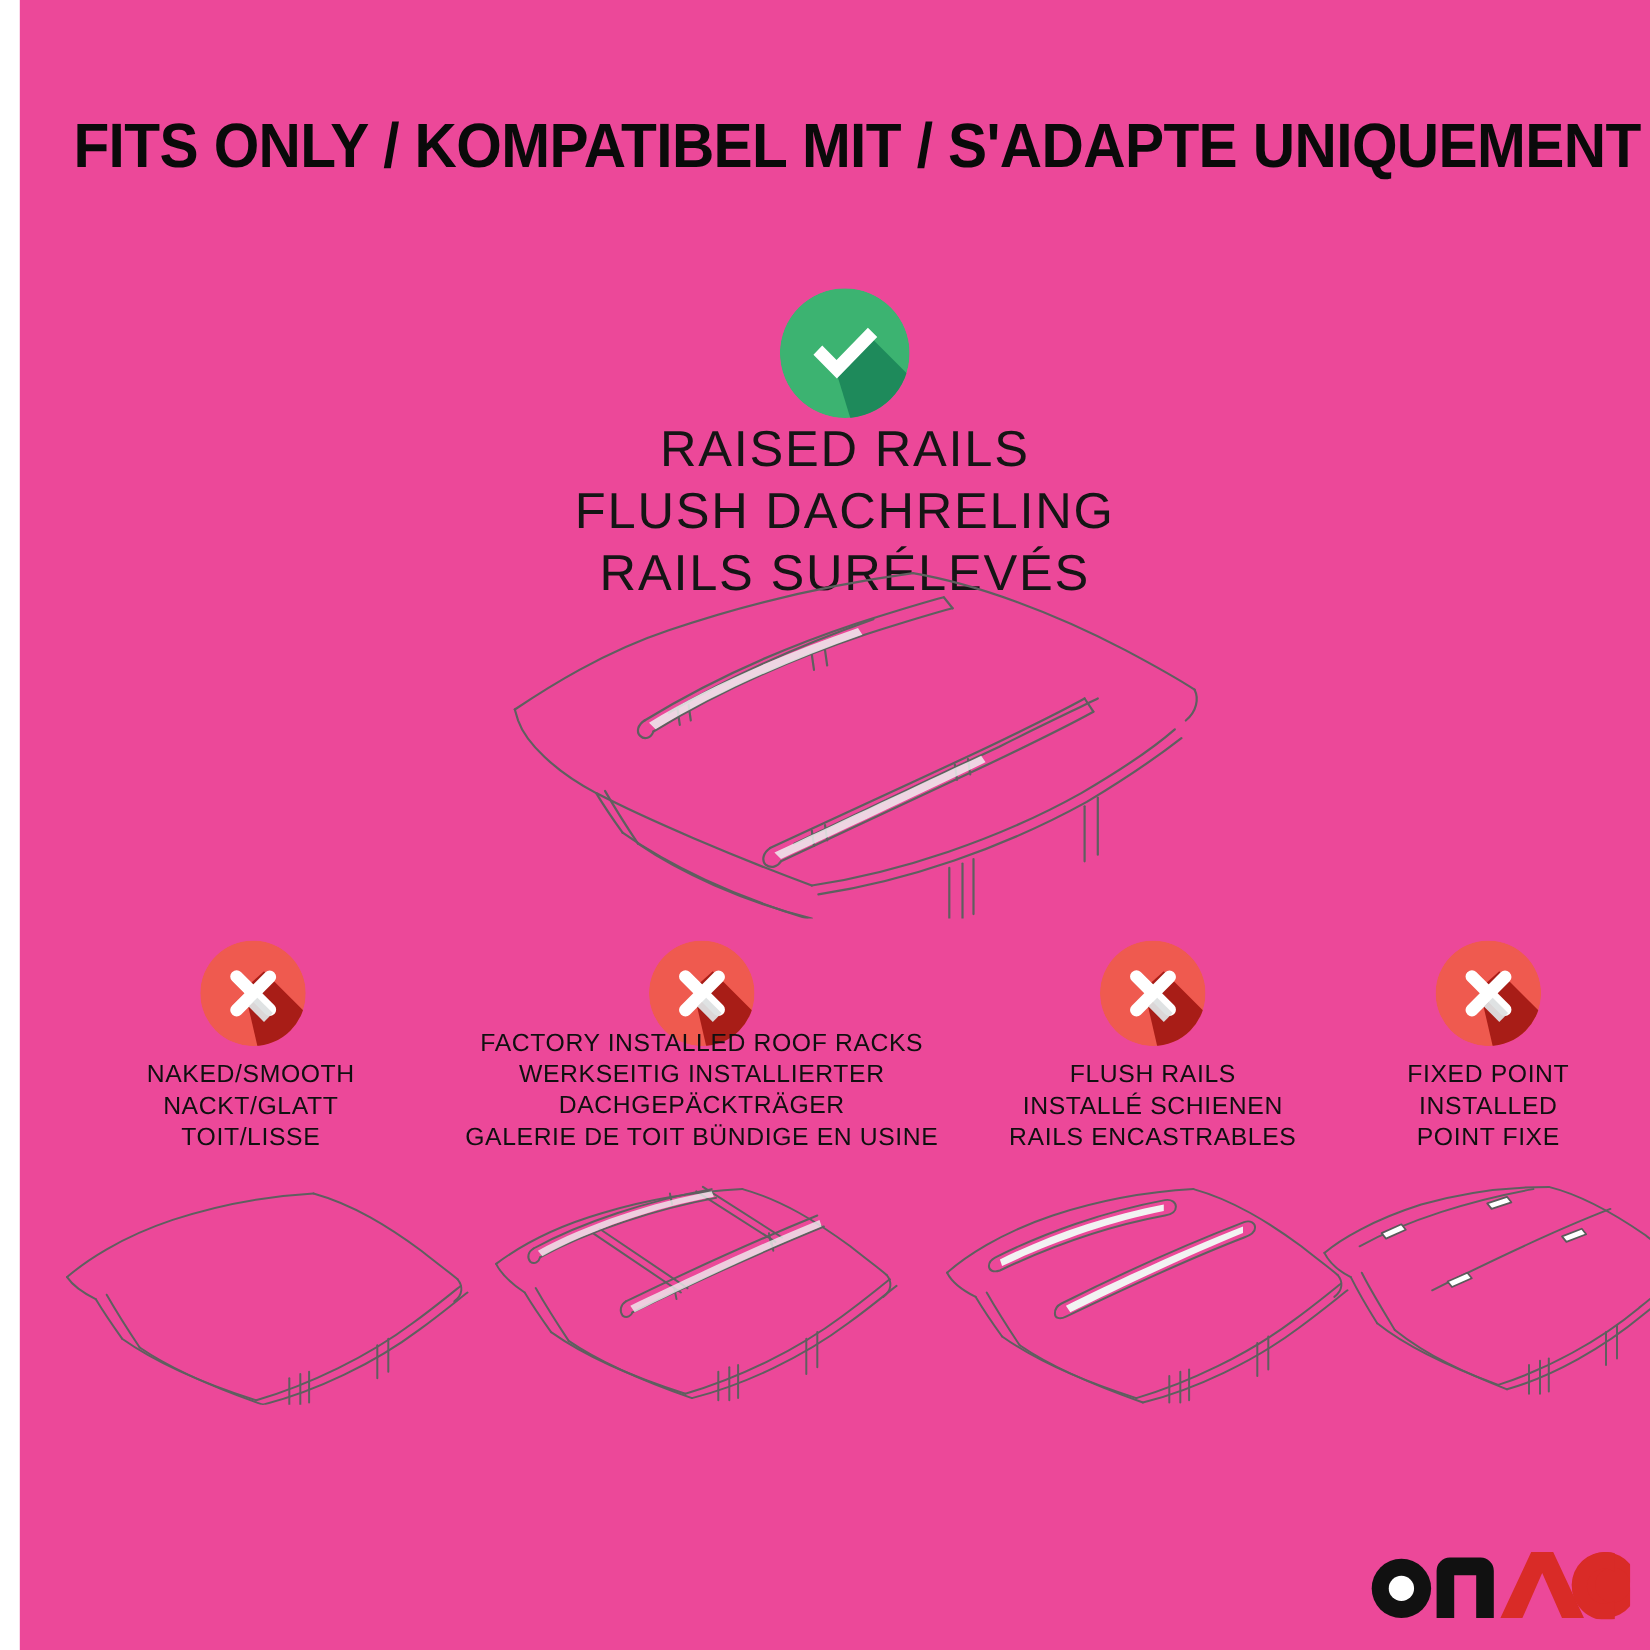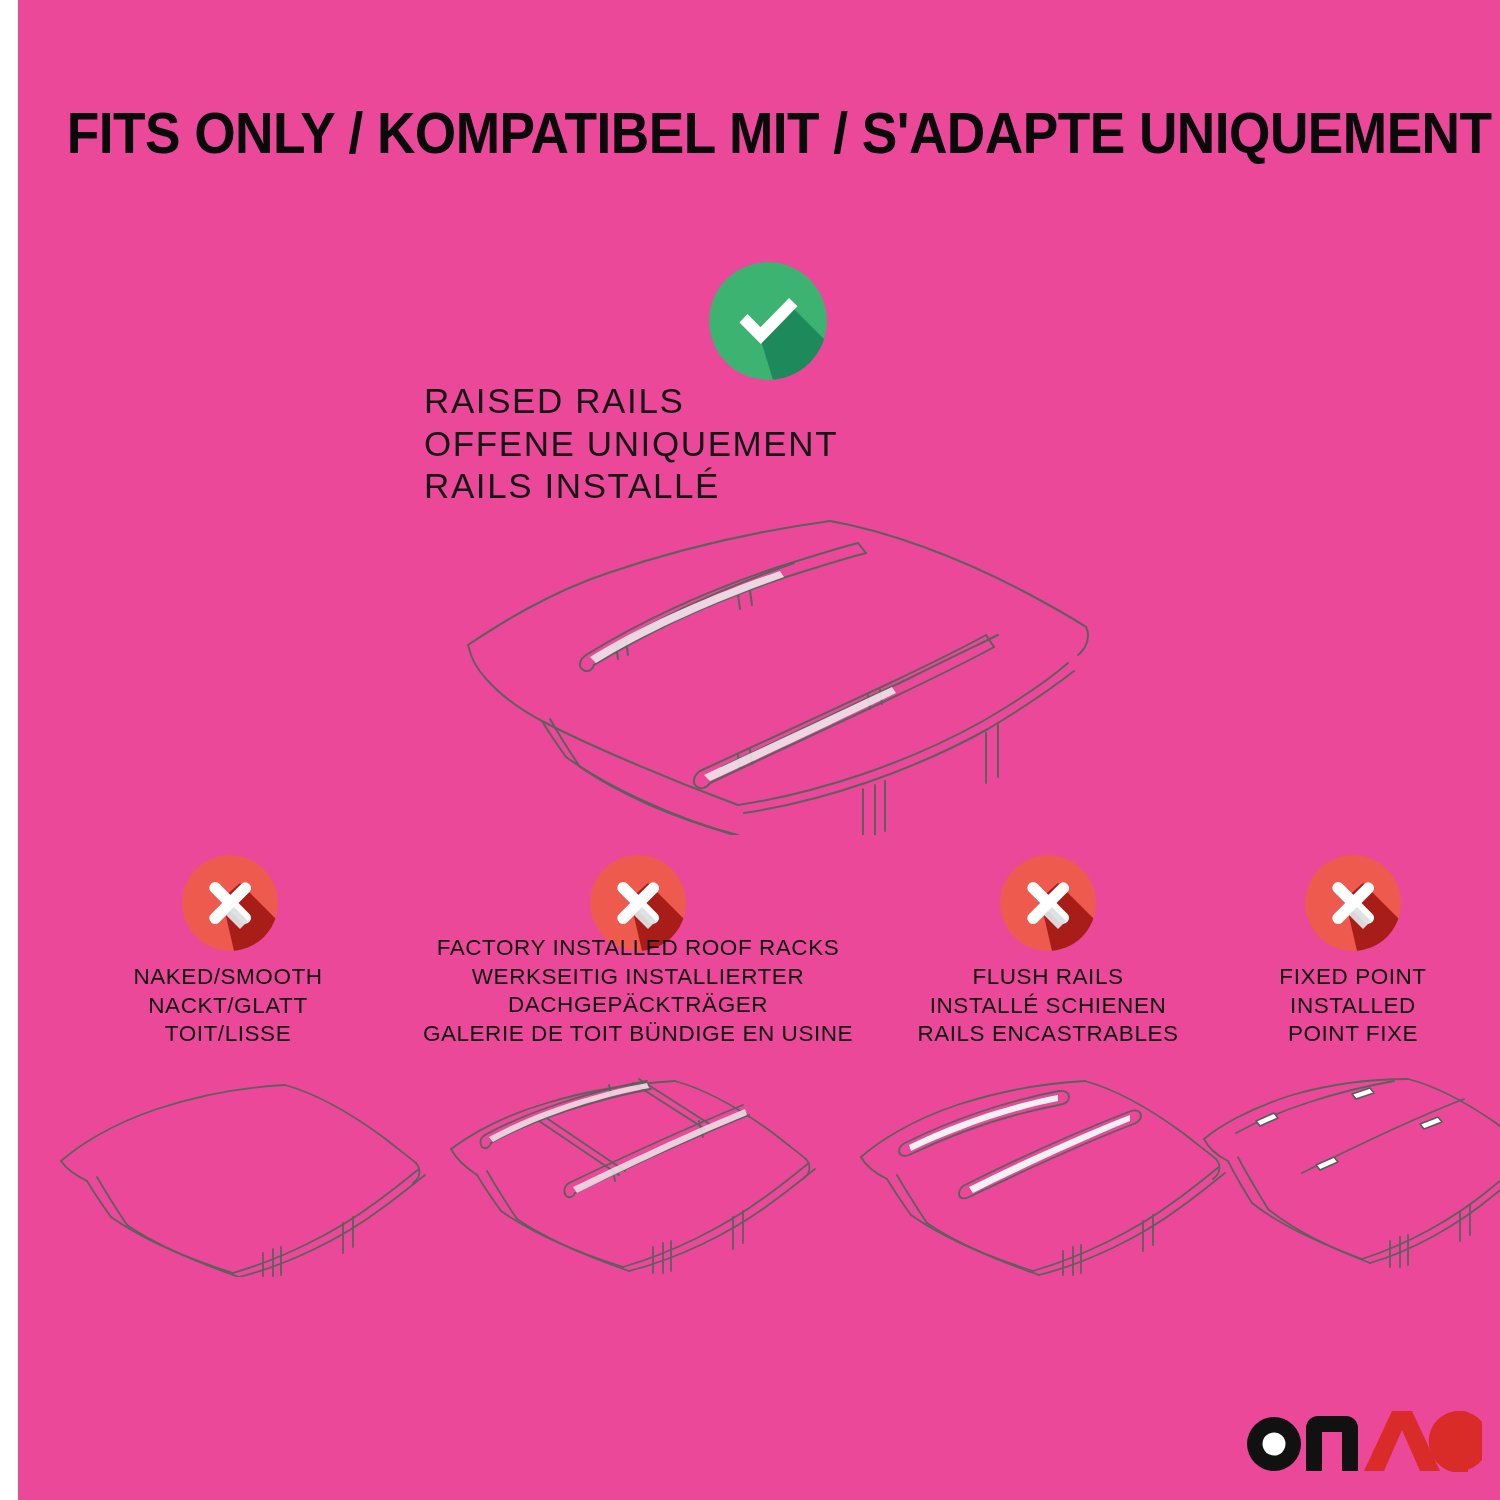--- a/index.html
+++ b/index.html
@@ -58,11 +58,12 @@
   .hero-text {
     position: absolute;
     top: 380px;
-    left: 406px;
+    left: 430px;
     width: 640px;
+    text-align: center;
     font-family: "Liberation Sans", sans-serif;
     font-weight: 300;
-    font-size: 35px;
+    font-size: 46px;
     line-height: 1.22;
     letter-spacing: 1.6px;
     color: #151515;

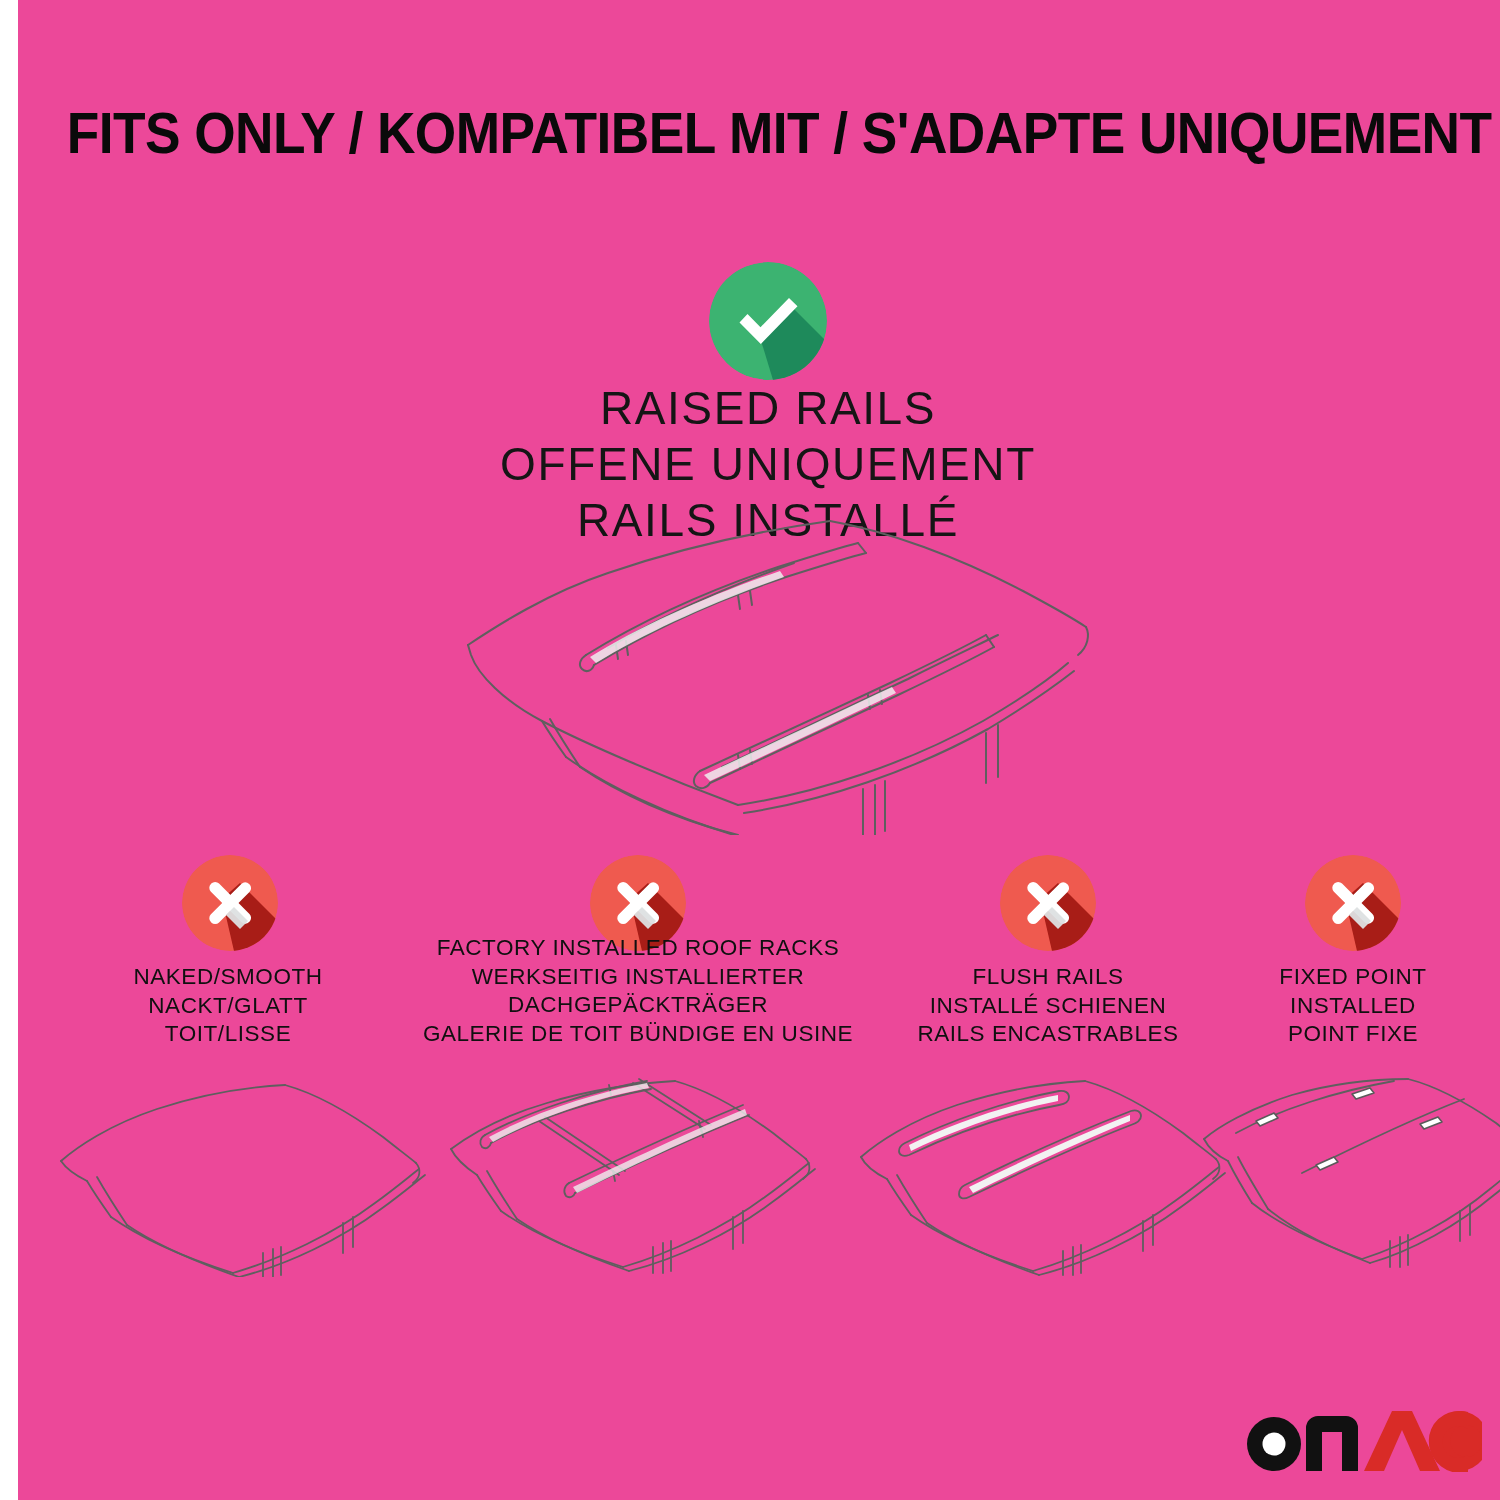--- a/index.html
+++ b/index.html
@@ -151,7 +151,7 @@
 
   <div class="hero-text">
     <div>RAISED RAILS</div>
-    <div>OFFENE UNIQUEMENT</div>
+    <div>FLUSH DACHRELING</div>
     <div>RAILS INSTALLÉ</div>
   </div>
 

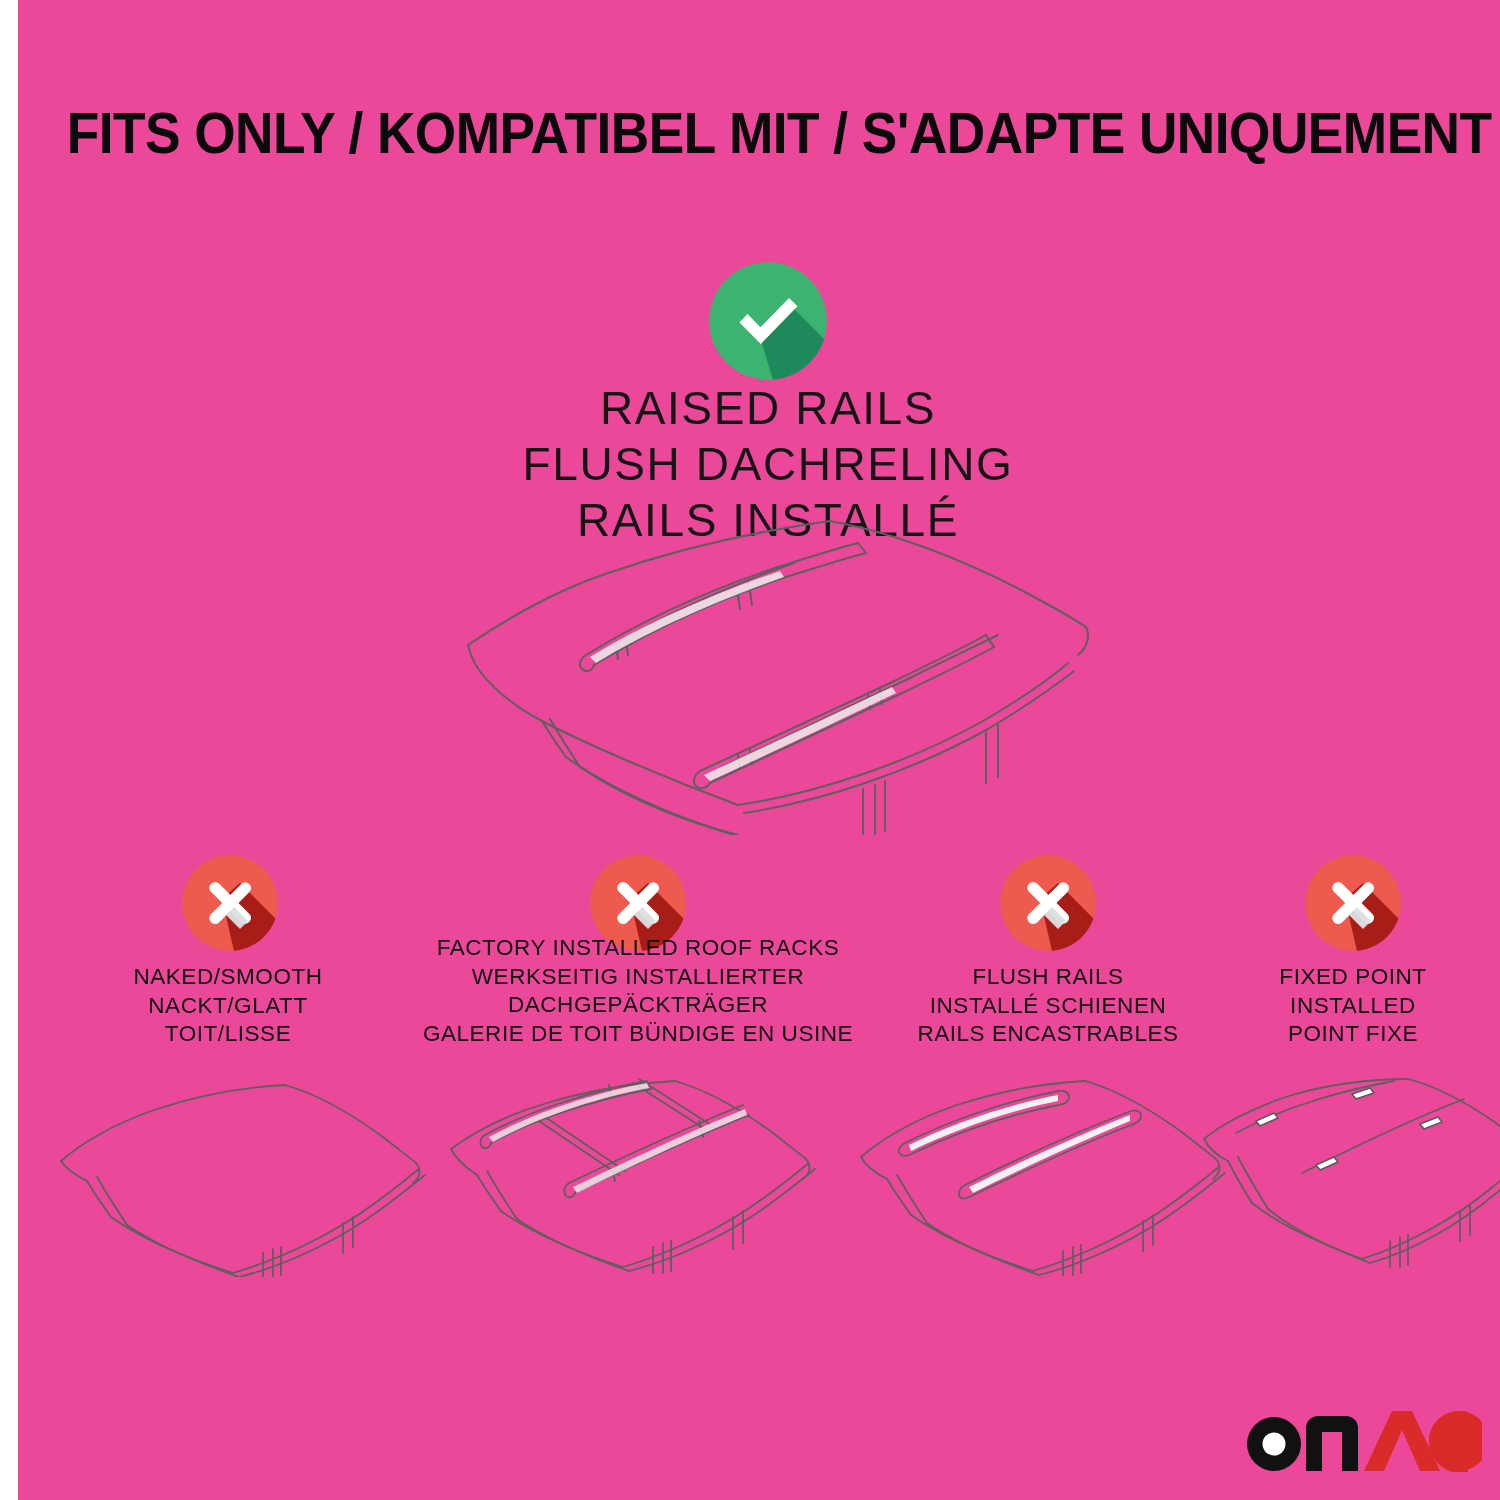--- a/index.html
+++ b/index.html
@@ -152,7 +152,7 @@
   <div class="hero-text">
     <div>RAISED RAILS</div>
     <div>FLUSH DACHRELING</div>
-    <div>RAILS INSTALLÉ</div>
+    <div>RAILS SURÉLEVÉS</div>
   </div>
 
   <div class="hero-art">

